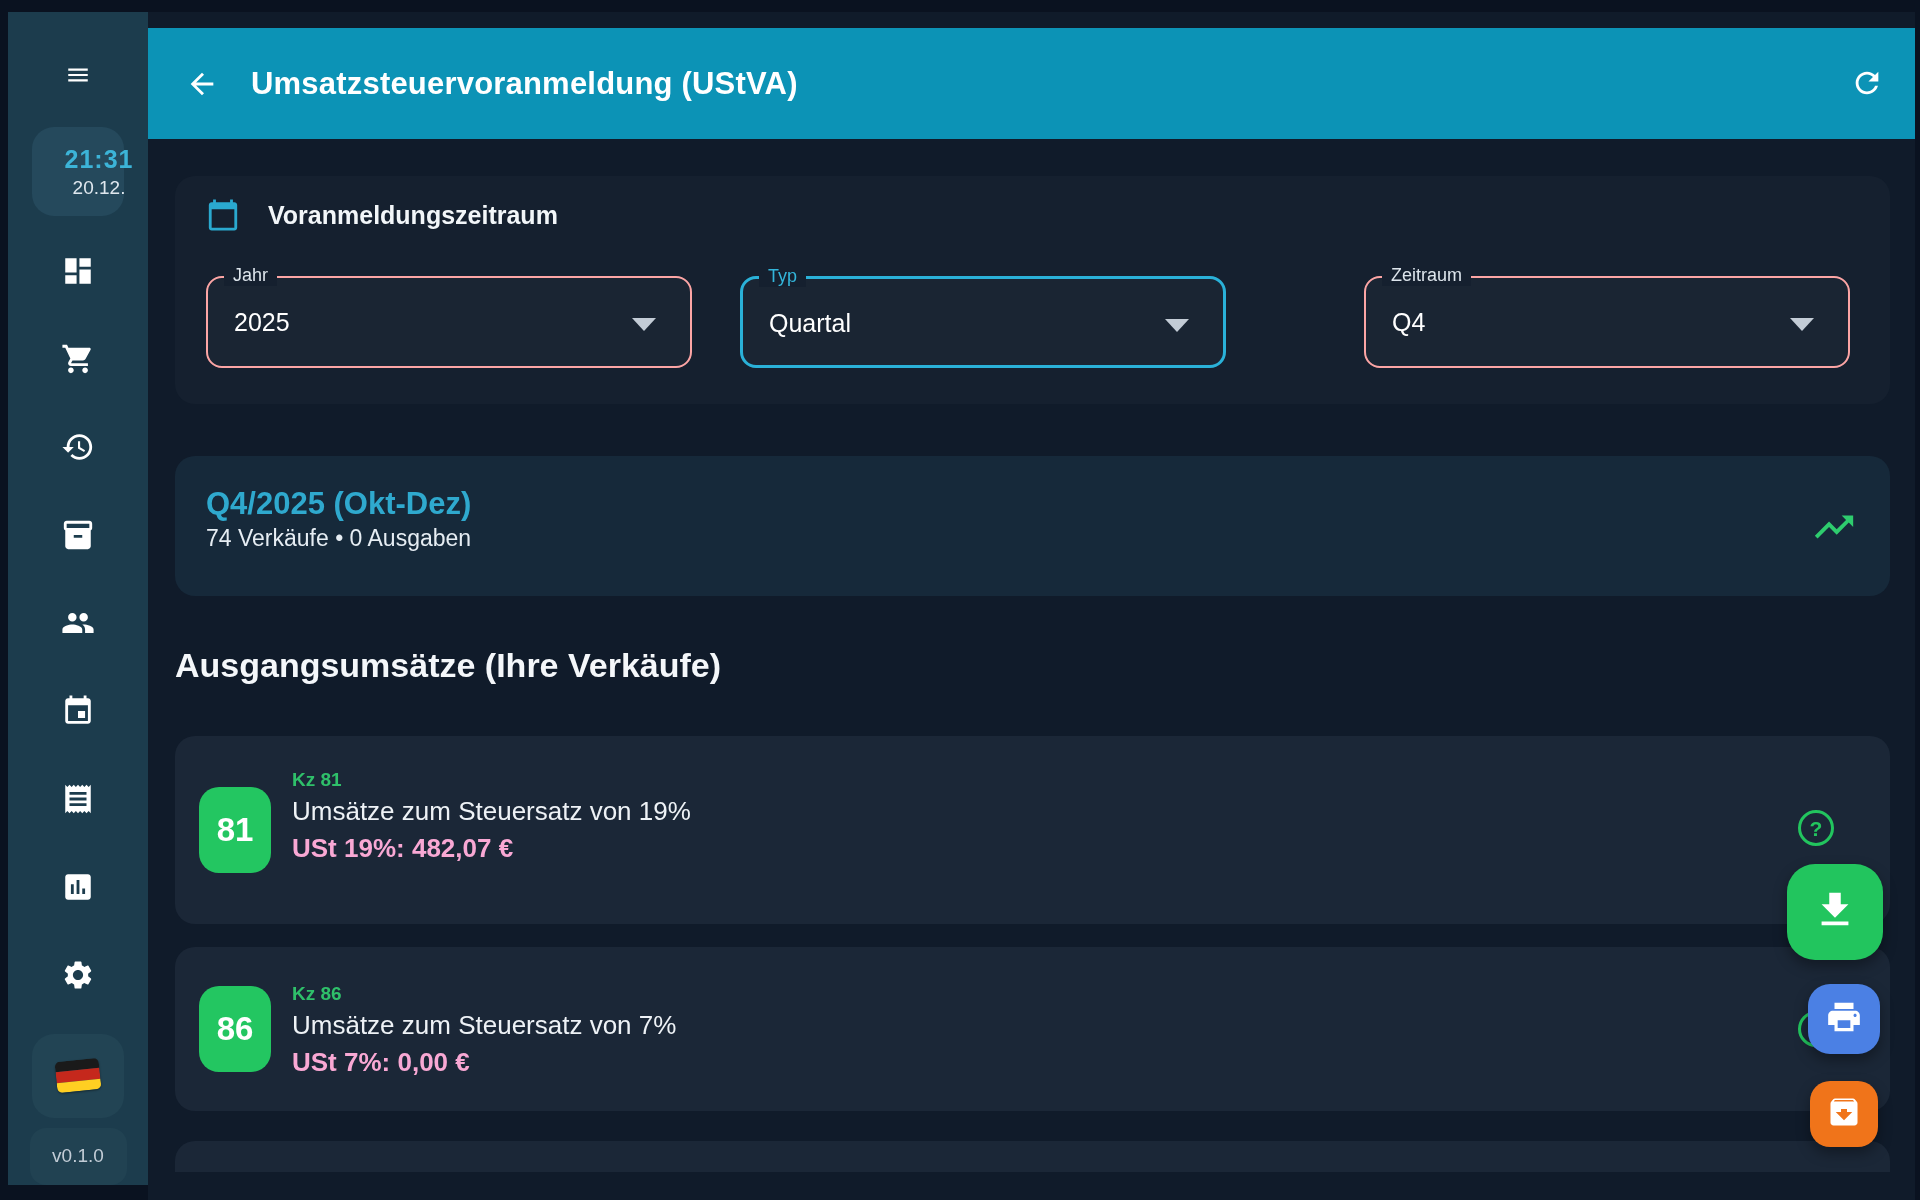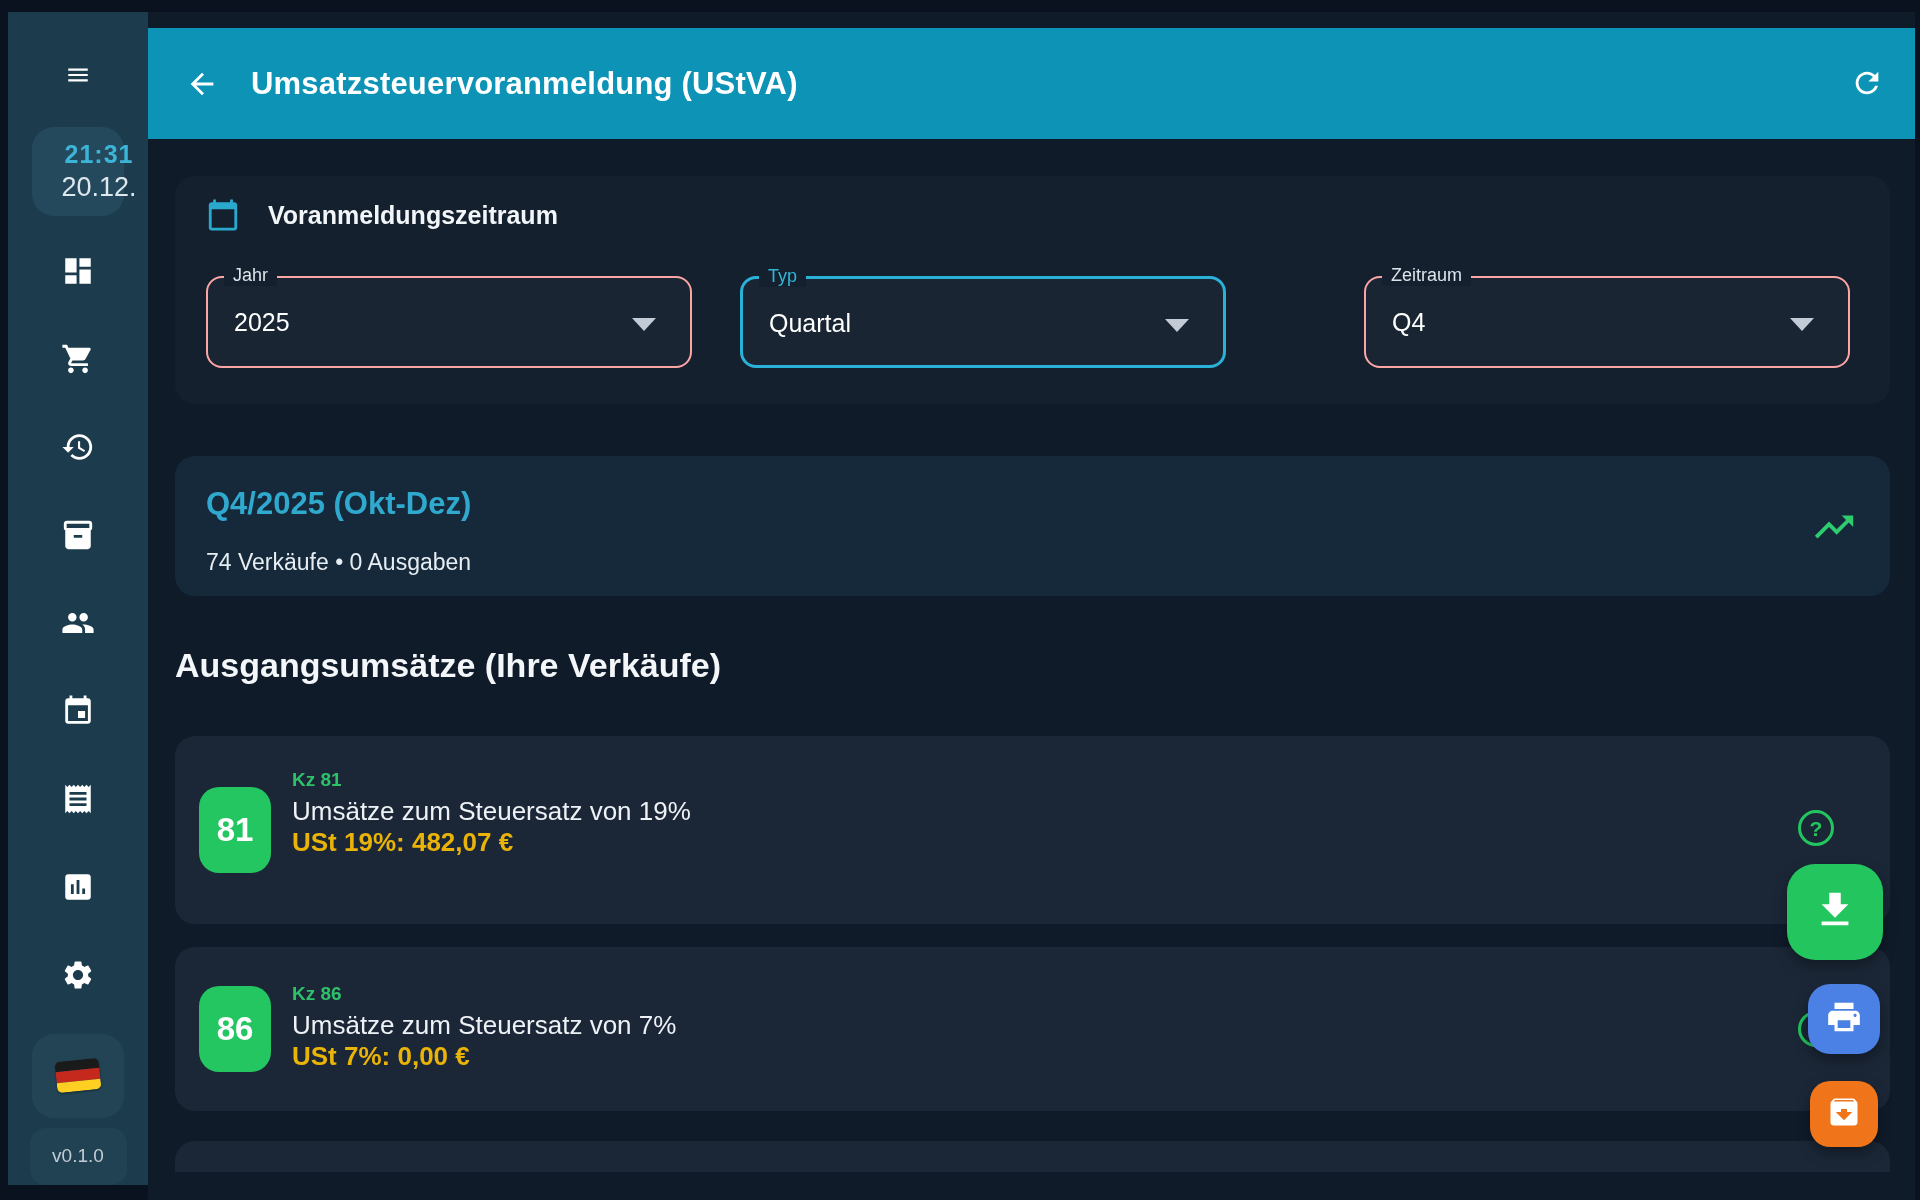--- a/index.html
+++ b/index.html
@@ -14,7 +14,7 @@
   .clock-tile { margin-top:39px; width:92px; height:90px; border-radius:22px; background:#25495c;
                 display:flex; flex-direction:column; align-items:center; justify-content:center;padding-left:42px; }
   .clock-time { color:#3cb4d8; font-size:25px; font-weight:bold; letter-spacing:1px; }
-  .clock-date { color:#dfe7ee; font-size:27px; margin-top:3px; }
+  .clock-date { color:#dfe7ee; font-size:19px; margin-top:3px; }
   .nav { display:flex; flex-direction:column; align-items:center; margin-top:40px; }
   .nav-item { width:36px; height:34px; margin-bottom:54px; color:#ffffff; display:flex;
               align-items:center; justify-content:center; cursor:pointer; }

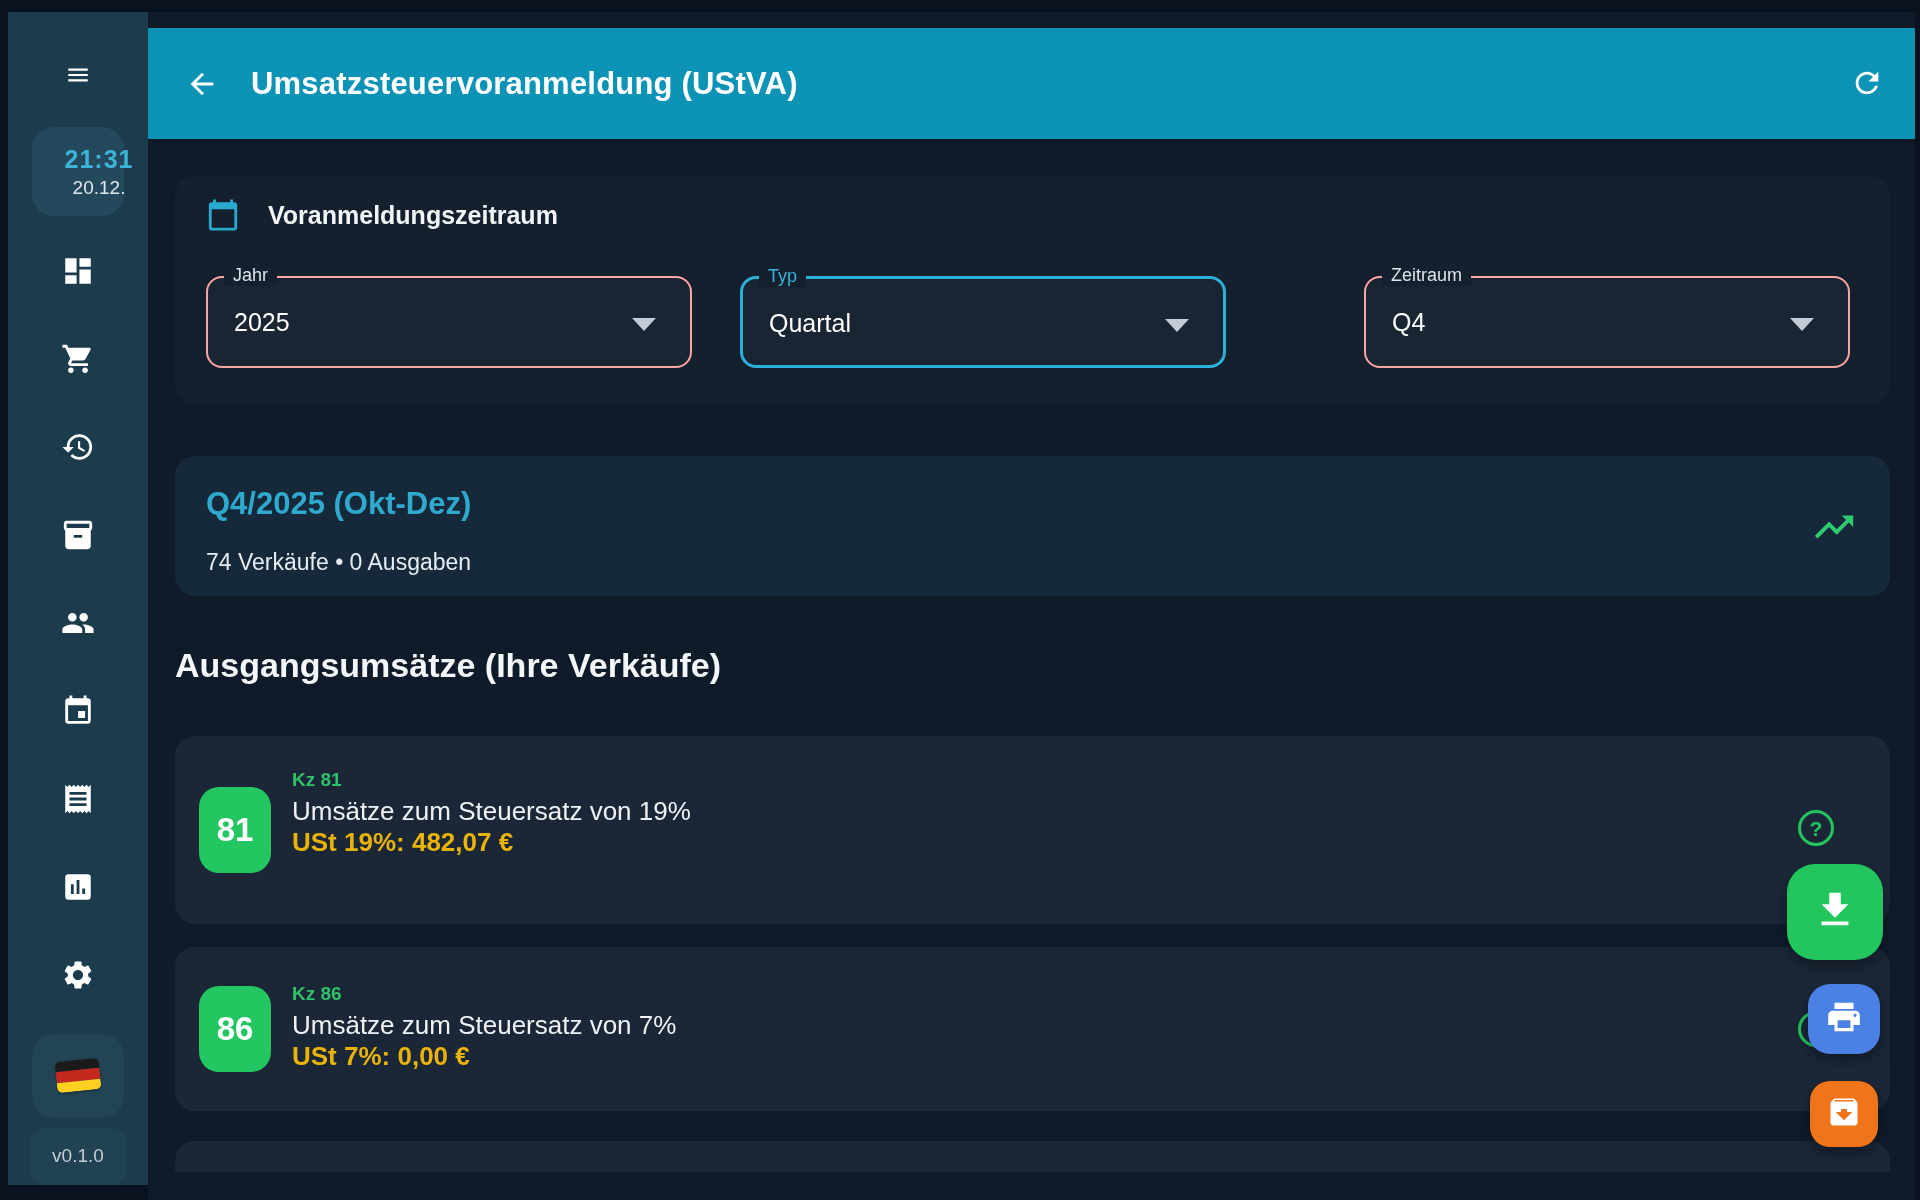--- a/index.html
+++ b/index.html
@@ -60,7 +60,7 @@
 
   .summary-card { position:relative; margin-top:52px; height:140px; background:#16293a; padding:30px 0 0 31px; }
   .summary-title { color:#2fa9ce; font-size:31px; font-weight:bold; }
-  .summary-sub { margin-top:27px; color:#e6edf3; font-size:23px; }
+  .summary-sub { margin-top:3px; color:#e6edf3; font-size:23px; }
   .trend-icon { position:absolute; right:33px; top:48px; width:46px; height:46px; color:#2ecc6e; }
   .trend-icon svg { width:46px; height:46px; fill:currentColor; }
 

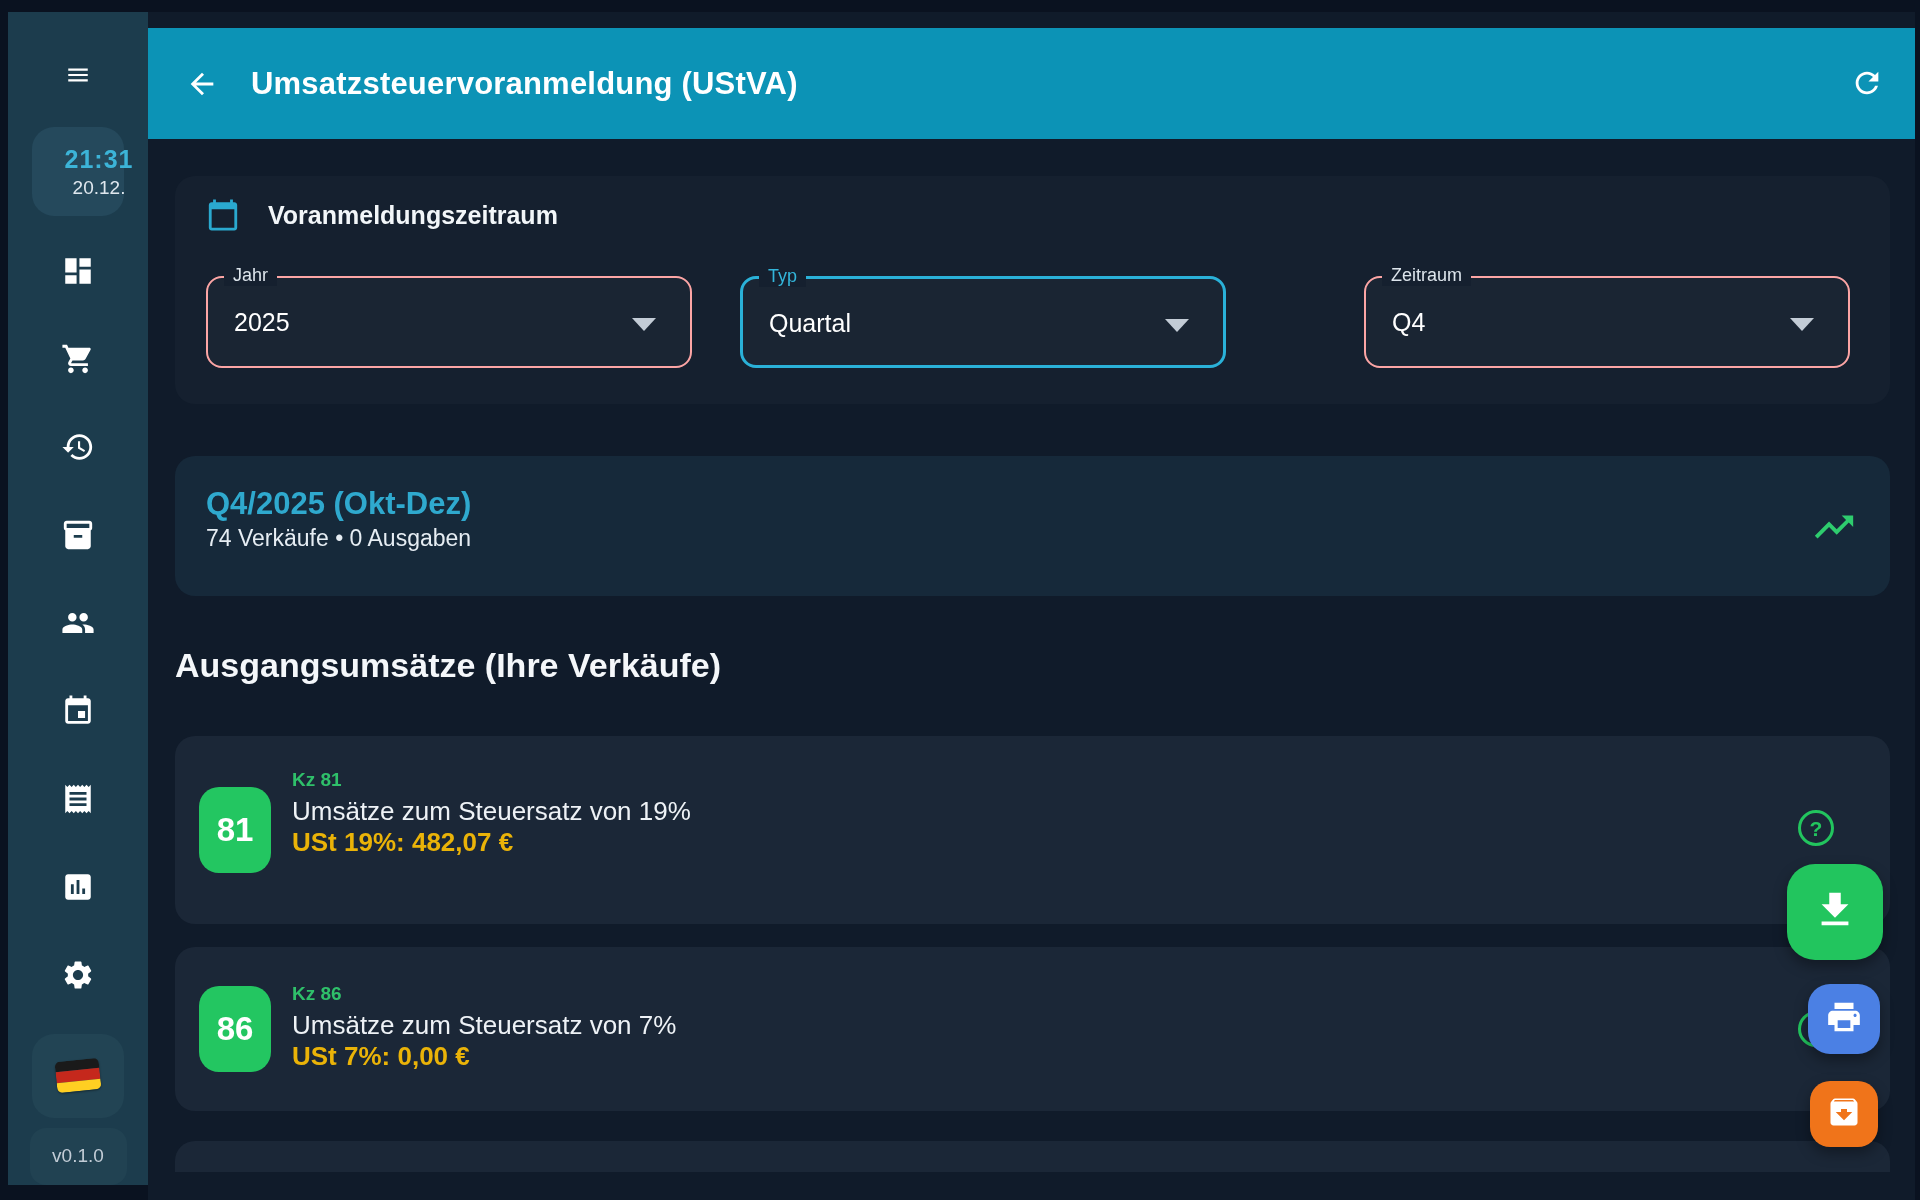--- a/index.html
+++ b/index.html
@@ -77,7 +77,7 @@
   .kz-label { color:#2fc06a; font-size:19px; font-weight:bold; }
   .kz-title { margin-top:5px; color:#eef2f6; font-size:26px; }
   .kz-netto { margin-top:7px; color:#93a1b1; font-size:23px; }
-  .kz-ust { color:#eab308; font-size:26px; font-weight:bold; }
+  .kz-ust { margin-top:6px; color:#f9a8d4; font-size:26px; font-weight:bold; }
   .help-badge { position:absolute; right:56px; width:36px; height:36px; border:3px solid #22c55e;
                 border-radius:50%; color:#22c55e; font-size:21px; font-weight:bold; text-align:center;
                 line-height:31px; cursor:pointer; }

